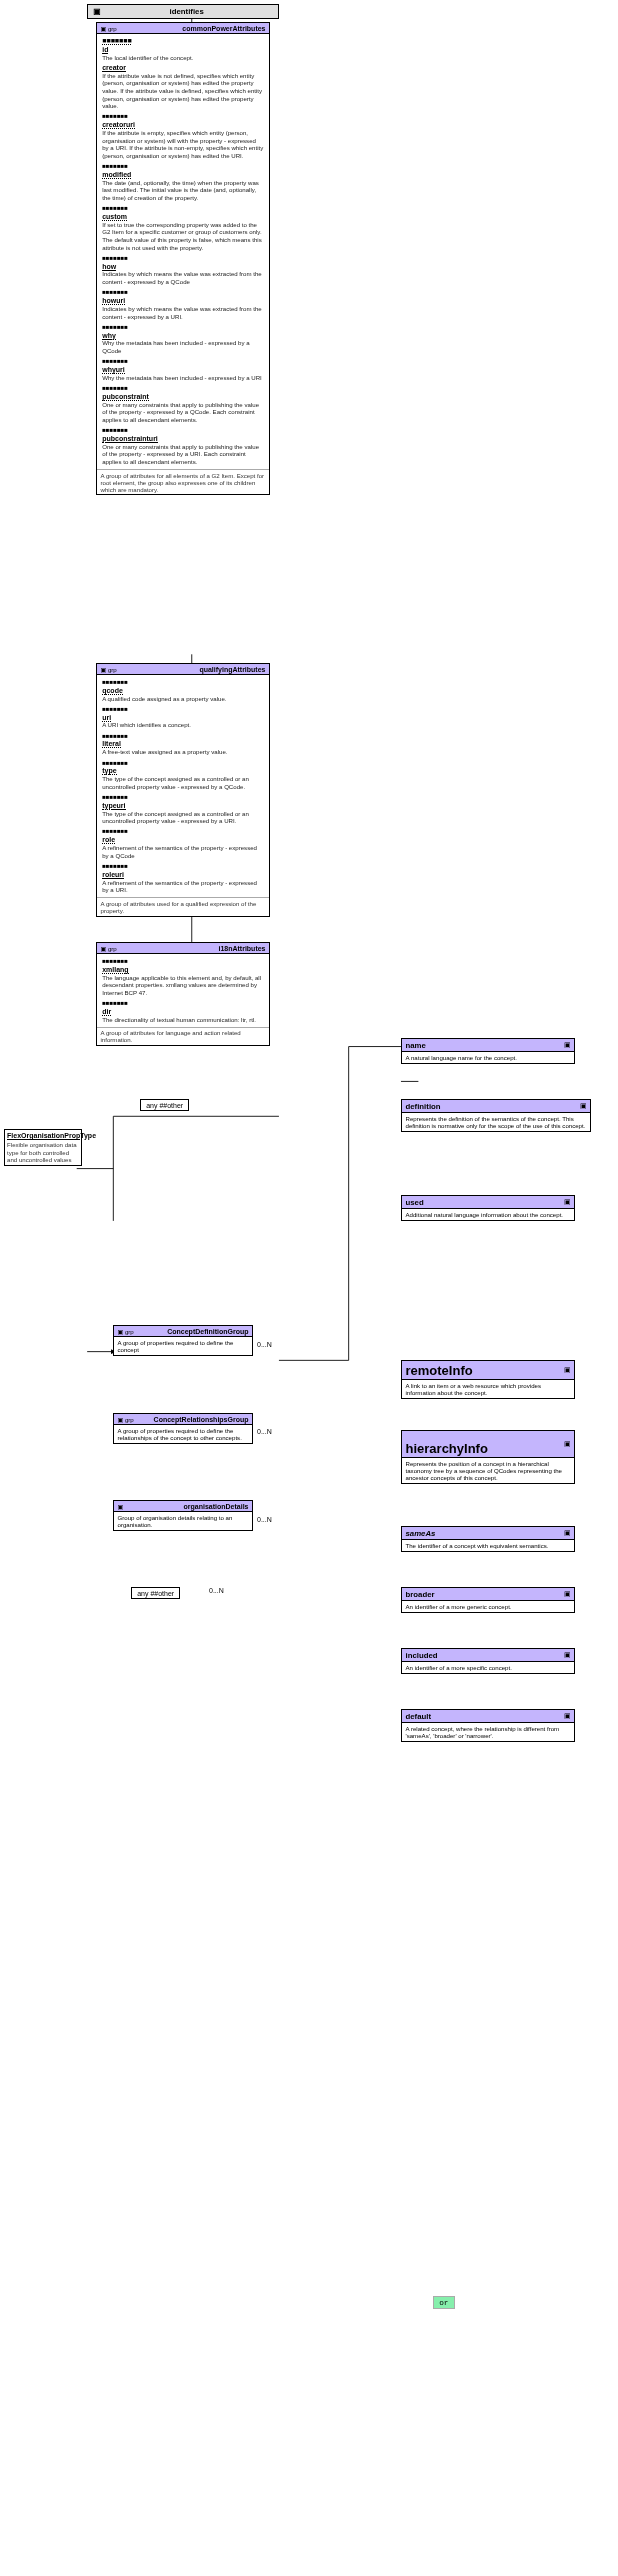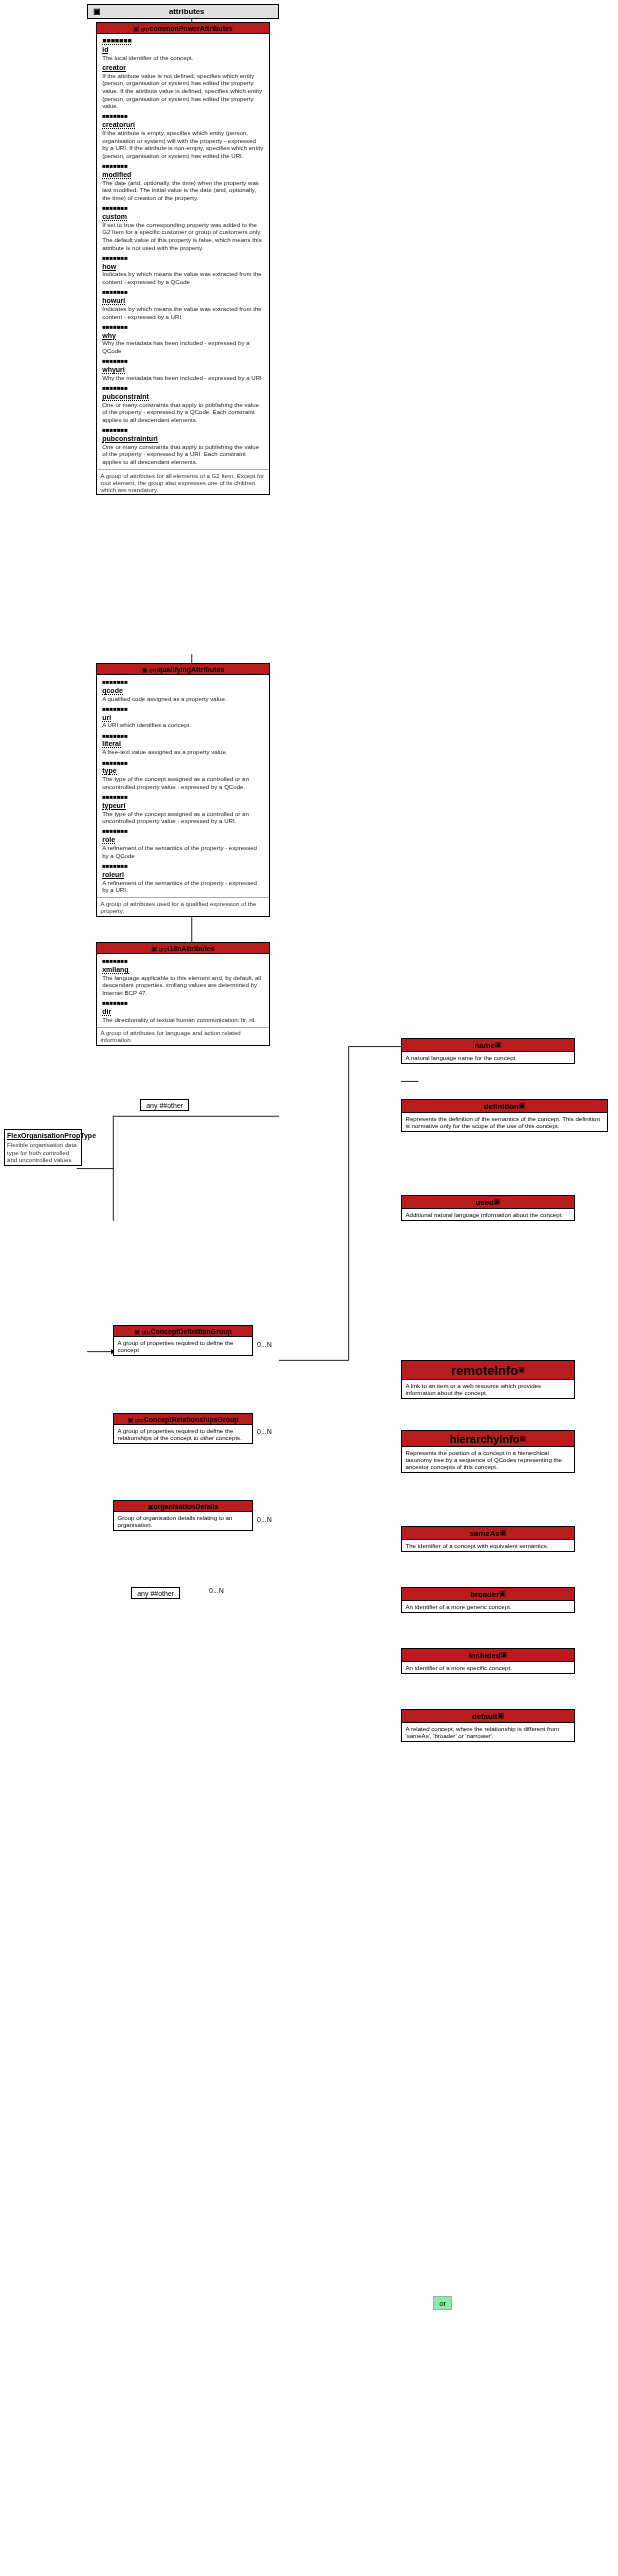--- a/index.html
+++ b/index.html
@@ -99,7 +99,7 @@
 
   <div style="position:absolute; left:87px; top:4.4px; width:192px; background:#e0e0e0; border:0.9px solid #000; padding:1.7px 5.2px; font-size:7.8px; font-weight:bold; display:flex; justify-content:space-between; align-items:center;">
     <span style="cursor:pointer;">▣</span>
-    <span>attributes</span>
+    <span>identifies</span>
     <span style="cursor:pointer;"></span>
   </div>
 

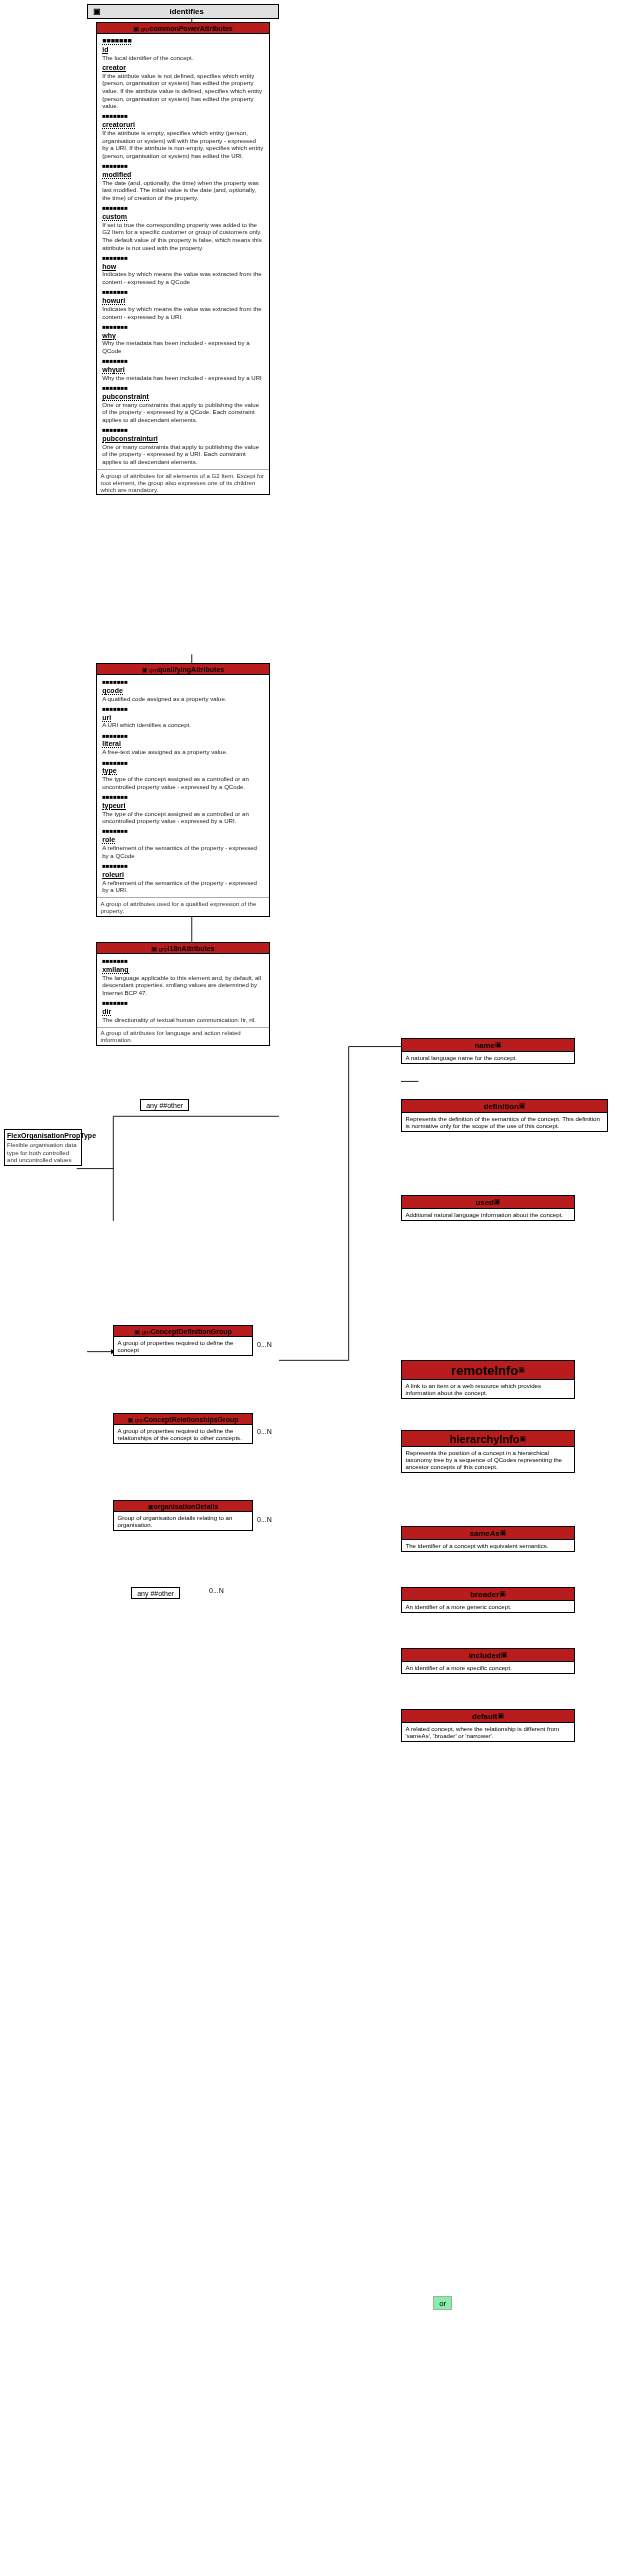--- a/index.html
+++ b/index.html
@@ -38,8 +38,8 @@
     .box-title-bar {
       display: flex;
       align-items: center;
-      justify-content: center;
-      background: #b91c1c;
+      justify-content: space-between;
+      background: #c4b5fd;
       border-bottom: 0.9px solid #000;
       padding: 1.7px 3.5px;
       font-size: 7px;

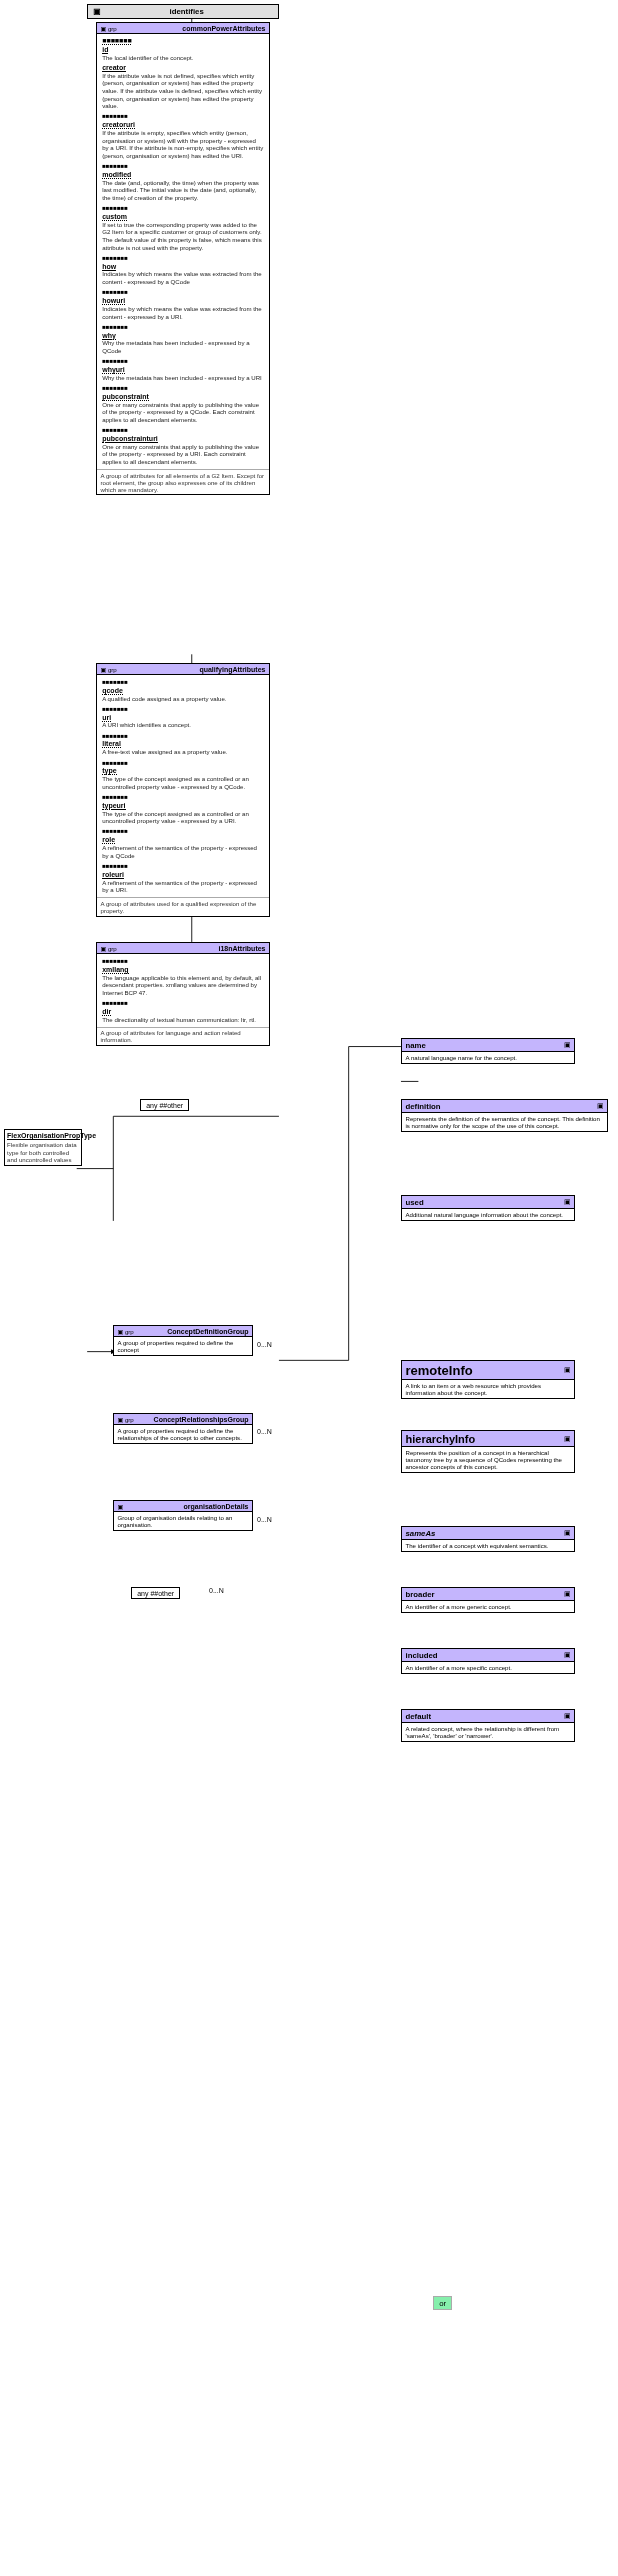--- a/index.html
+++ b/index.html
@@ -326,7 +326,7 @@
     <div style="padding:1.7px 3.5px; font-size:6.1px;">A natural language name for the concept.</div>
   </div>
 
-  <div class="uml-box" style="left:401px; top:1099px; width:207px;">
+  <div class="uml-box" style="left:401px; top:1099px; width:190px;">
     <div class="box-title-bar">
       <span style="font-weight:bold; font-size:7.8px;">definition</span>
       <span style="cursor:pointer;">▣</span>

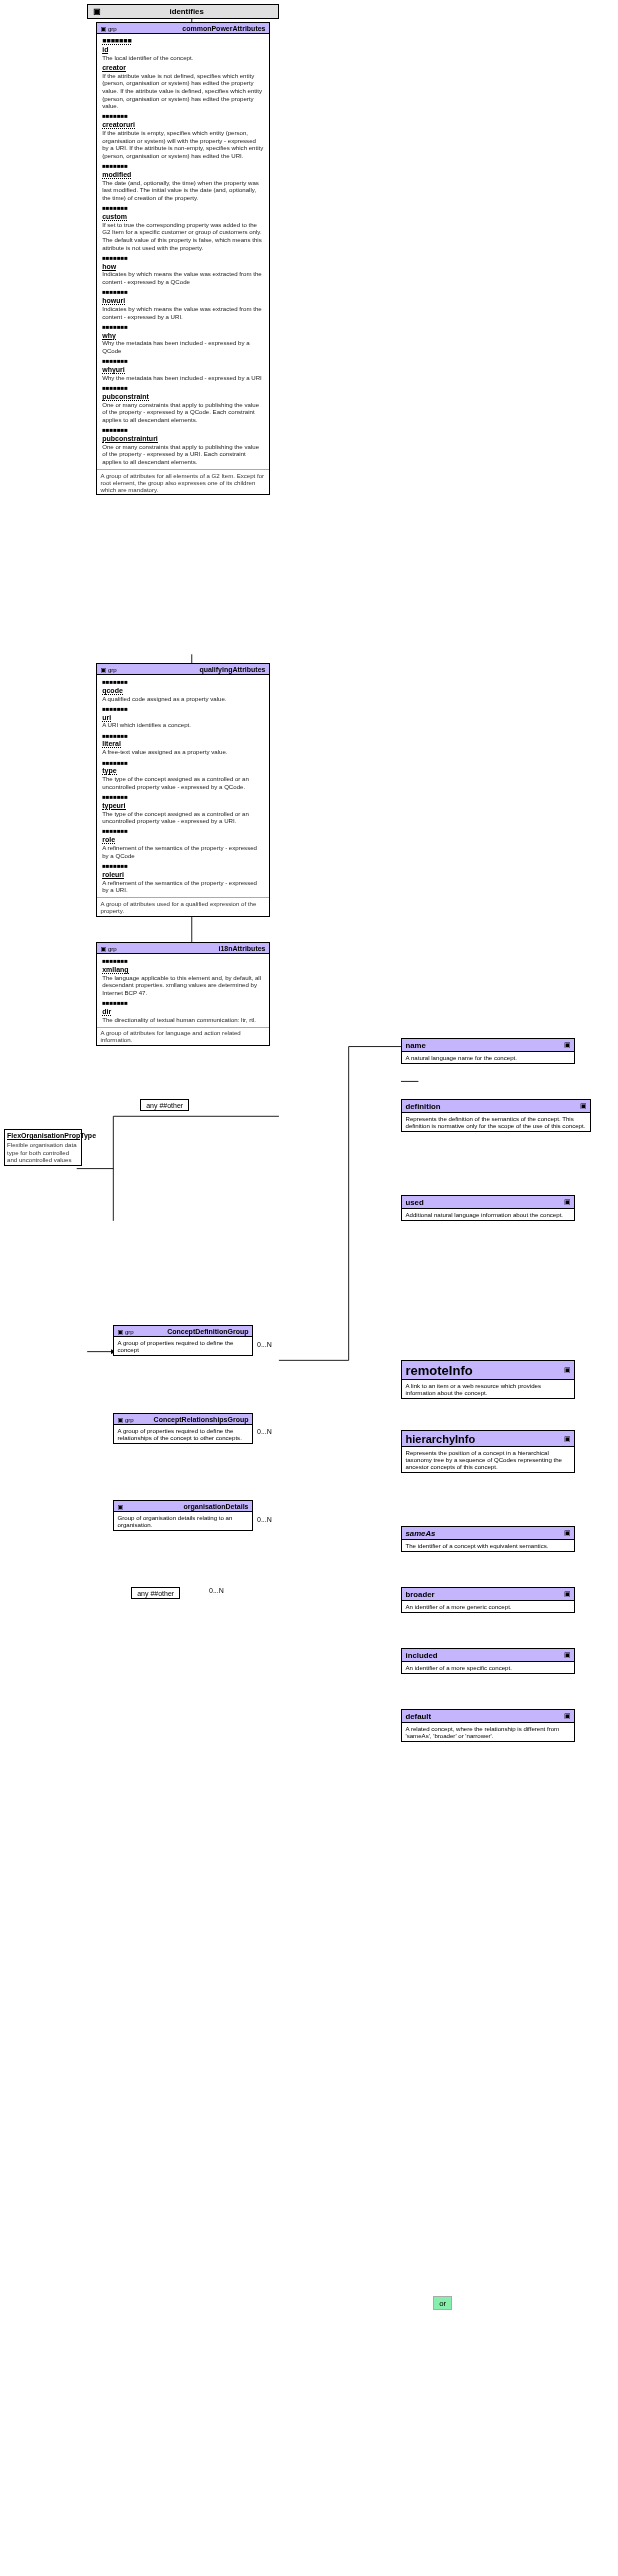--- a/index.html
+++ b/index.html
@@ -353,7 +353,7 @@
 
   <div class="uml-box" style="left:401px; top:1430px; width:174px;">
     <div class="box-title-bar">
-      <span style="font-weight:bold; font-size:11px;">hierarchyInfo</span>
+      <span style="font-weight:bold; font-size:13px;margin-top:8px;">hierarchyInfo</span>
       <span style="cursor:pointer;">▣</span>
     </div>
     <div style="padding:1.7px 3.5px; font-size:6.1px;">Represents the position of a concept in a hierarchical taxonomy tree by a sequence of QCodes representing the ancestor concepts of this concept.</div>

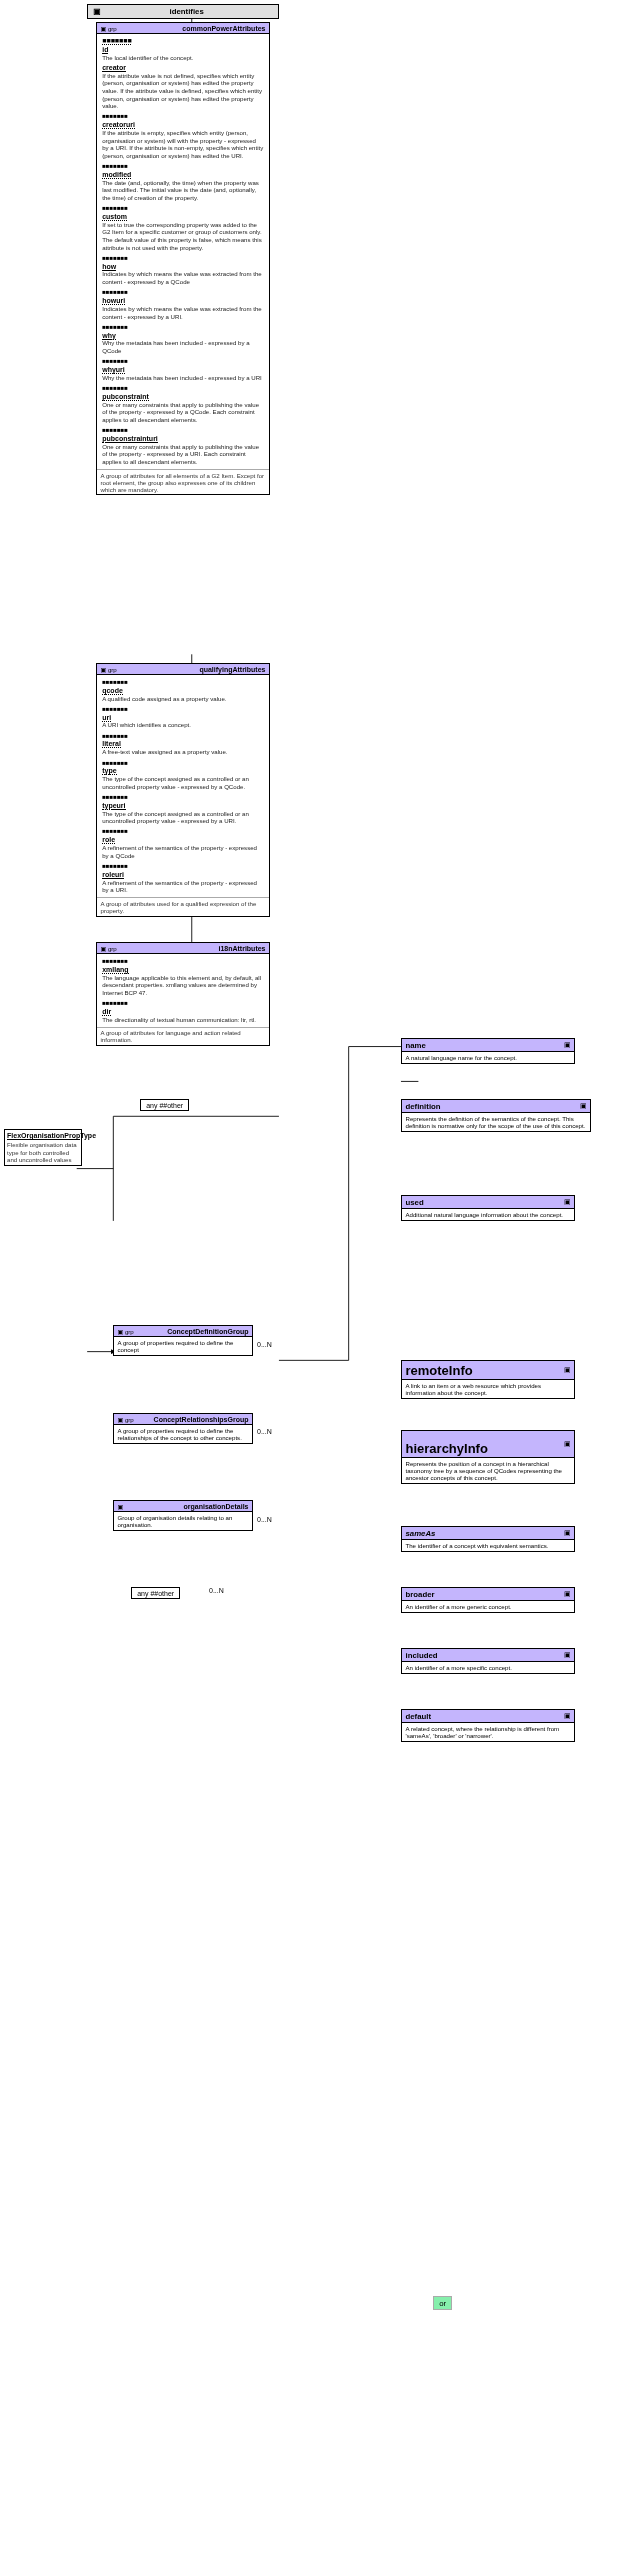--- a/index.html
+++ b/index.html
@@ -391,7 +391,7 @@
     <div style="padding:1.7px 3.5px; font-size:6.1px;">A related concept, where the relationship is different from 'sameAs', 'broader' or 'narrower'.</div>
   </div>
 
-  <div style="position:absolute; left:433px; top:2296px; font-size:7.8px; border:0.9px solid #aaa; padding:1.7px 5.2px; background:#86efac;">or</div>
+  <div style="position:absolute; left:433px; top:2296px; font-size:7.8px; border:0.9px solid #aaa; padding:1.7px 5.2px; background:#86efac;font-family:Liberation Mono, monospace;">or</div>
 
 </div>
 

